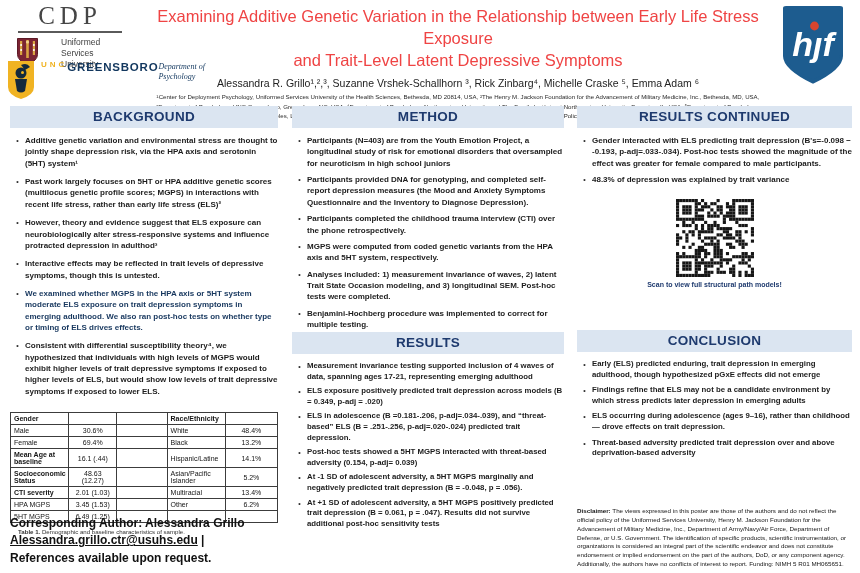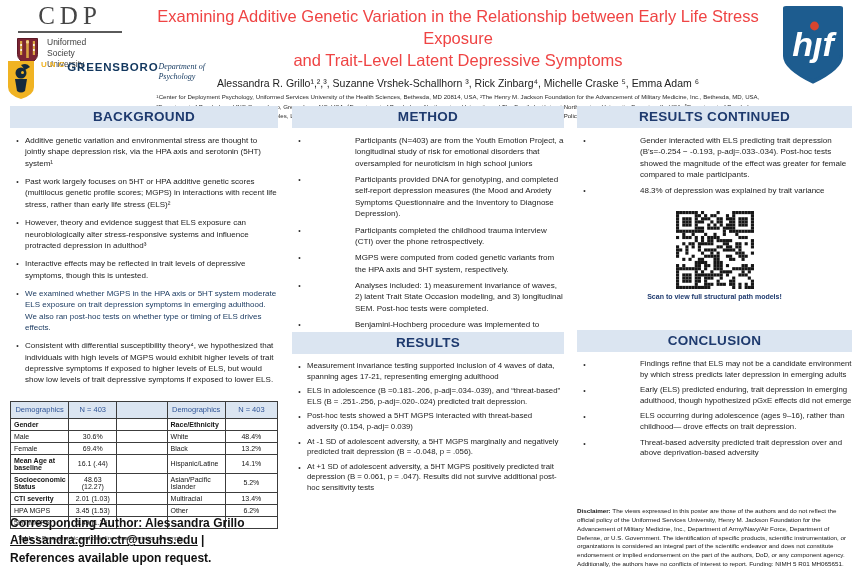--- a/index.html
+++ b/index.html
@@ -18,7 +18,7 @@
   .cdp-text{font-family:"Liberation Serif", serif;font-size:25px;color:#454545;
             letter-spacing:5px;text-align:center;width:104px;margin-left:12px;
             border-bottom:2px solid #5a5a5a;padding-bottom:1px;}
-  .usu-row{display:flex;align-items:center;gap:8px;margin-left:10px;margin-top:4px;}
+  .usu-row{display:flex;align-items:center;gap:22px;margin-left:10px;margin-top:4px;}
   .usu-text{font-size:8.5px;color:#3f3f3f;line-height:1.3;font-weight:500;}
 
   

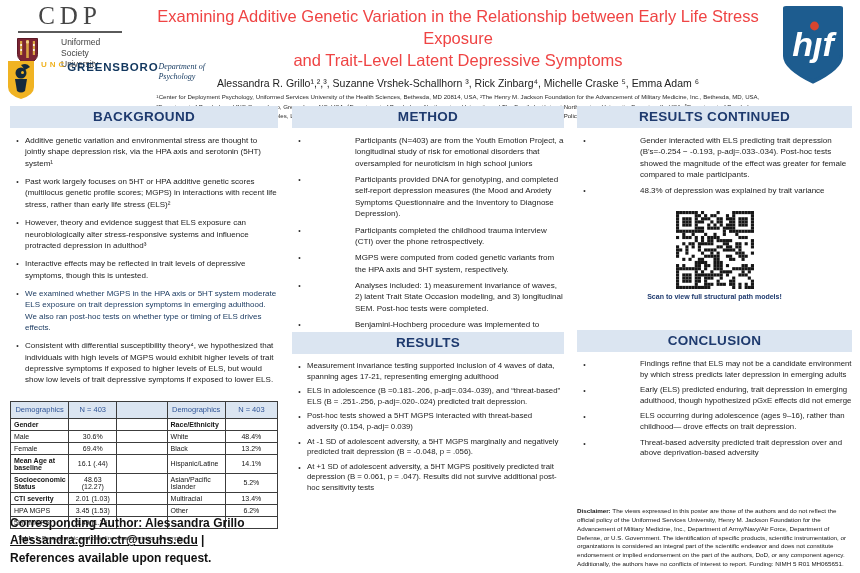--- a/index.html
+++ b/index.html
@@ -100,7 +100,7 @@
       </span>
       <div class="usu-text">
         <div>Uniformed</div>
-        <div>Society</div>
+        <div>Services</div>
         <div>University</div>
       </div>
     </div>

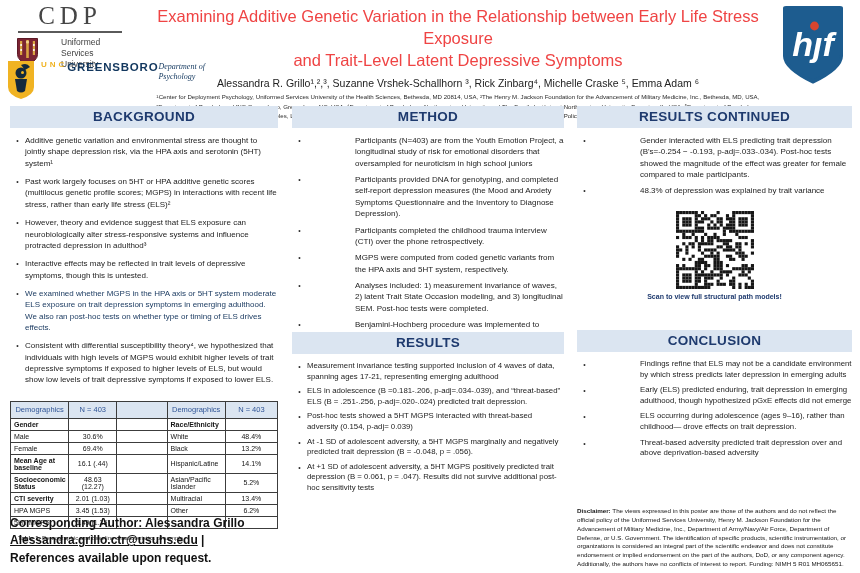--- a/index.html
+++ b/index.html
@@ -42,7 +42,7 @@
             text-align:center;padding:3px 0 4px;letter-spacing:0.3px;}
 
   .bullets{display:flex;flex-direction:column;margin-top:7px;}
-  .bullet{display:flex;font-weight:normal;color:#1c1c1c;}
+  .bullet{display:flex;font-weight:bold;color:#1c1c1c;}
   .bullet .dot{width:15px;flex:none;text-align:center;font-size:7px;padding-top:1px;color:#333;}
   .b-c1{font-size:8px;line-height:1.42;}
   .g7 .bullet{margin-bottom:7px;}

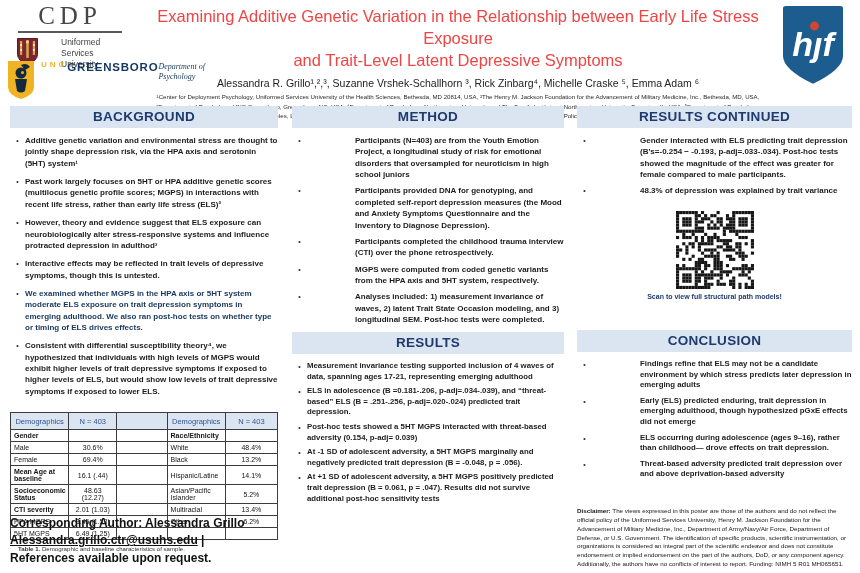--- a/index.html
+++ b/index.html
@@ -46,7 +46,7 @@
   .bullet .dot{width:15px;flex:none;text-align:center;font-size:7px;padding-top:1px;color:#333;}
   .b-c1{font-size:8px;line-height:1.42;}
   .g7 .bullet{margin-bottom:7px;}
-  .g5 .bullet{margin-bottom:5px;gap:48px;}
+  .g5 .bullet{margin-bottom:5px;}
   .g4 .bullet{margin-bottom:4px;}
   .b-c2{font-size:8px;line-height:1.42;}
   .b-sm{font-size:7.8px;line-height:1.36;}

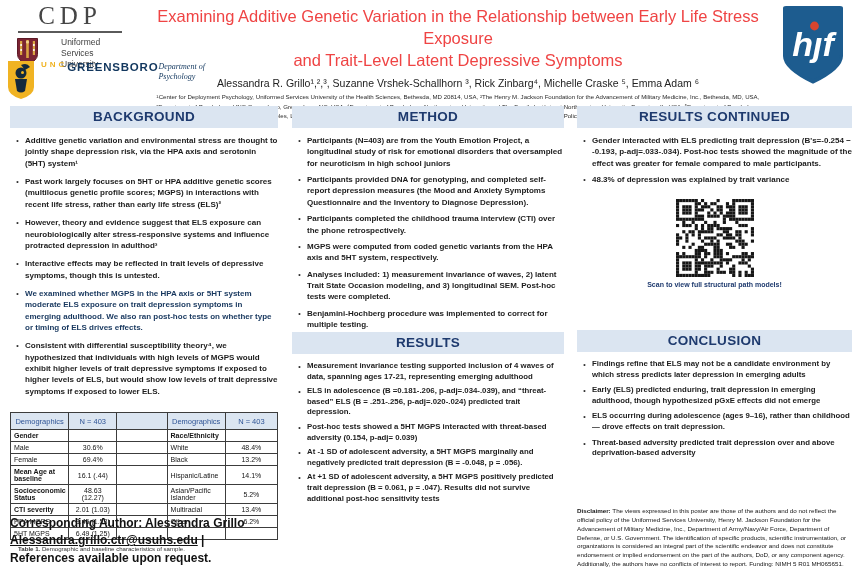--- a/index.html
+++ b/index.html
@@ -322,7 +322,7 @@
       <div class="bullets g5 b-c2">
         <div class="bullet">
             <span class="dot">•</span>
-            <span class="btxt">Gender interacted with ELS predicting trait depression (B's=-0.254 − -0.193, p-adj=.033-.034). Post-hoc tests showed the magnitude of the effect was greater for female compared to male participants.</span>
+            <span class="btxt">Gender interacted with ELS predicting trait depression (B's=-0.098 − -0.193, p-adj=.033-.034). Post-hoc tests showed the magnitude of the effect was greater for female compared to male participants.</span>
           </div>
         <div class="bullet">
             <span class="dot">•</span>

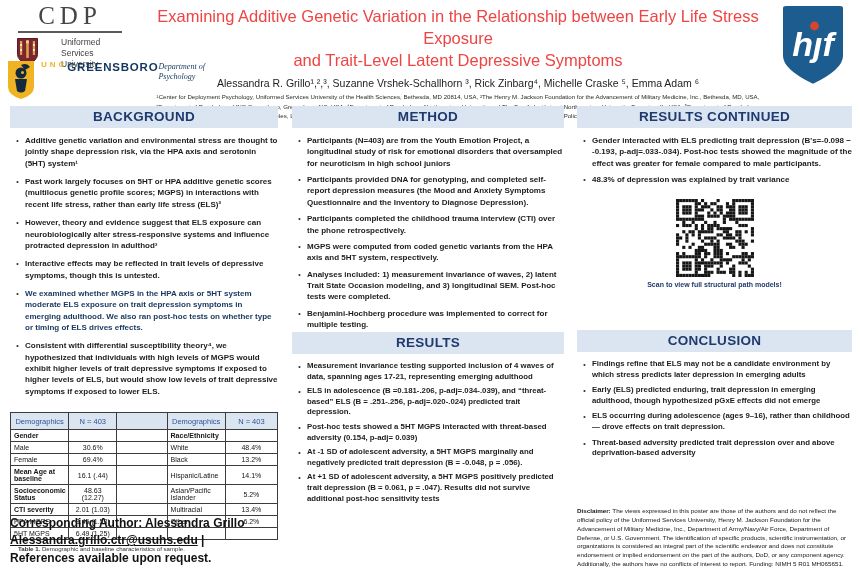--- a/index.html
+++ b/index.html
@@ -295,6 +295,10 @@
         <div class="bullet">
             <span class="dot">•</span>
             <span class="btxt">Measurement invariance testing supported inclusion of 4 waves of data, spanning ages 17-21, representing emerging adulthood</span>
+          </div>
+        <div class="bullet">
+            <span class="dot">•</span>
+            <span class="btxt">ELS exposure positively predicted trait depression across models (B = 0.349, p-adj = .020)</span>
           </div>
         <div class="bullet">
             <span class="dot">•</span>

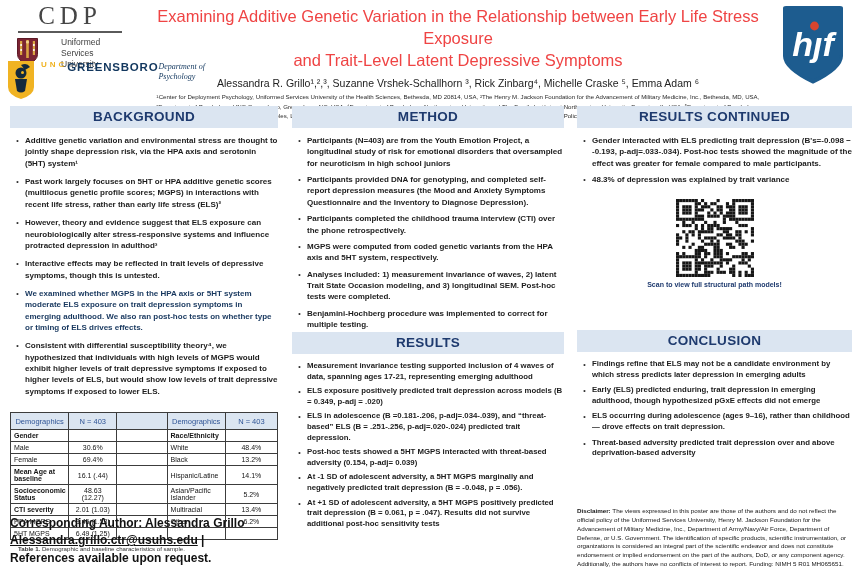--- a/index.html
+++ b/index.html
@@ -663,11 +663,11 @@
       <div class="bullets g5 b-sm">
         <div class="bullet">
             <span class="dot">•</span>
+            <span class="btxt">Early (ELS) predicted enduring, trait depression in emerging adulthood, though hypothesized pGxE effects did not emerge</span>
+          </div>
+        <div class="bullet">
+            <span class="dot">•</span>
             <span class="btxt">Findings refine that ELS may not be a candidate environment by which stress predicts later depression in emerging adults</span>
-          </div>
-        <div class="bullet">
-            <span class="dot">•</span>
-            <span class="btxt">Early (ELS) predicted enduring, trait depression in emerging adulthood, though hypothesized pGxE effects did not emerge</span>
           </div>
         <div class="bullet">
             <span class="dot">•</span>

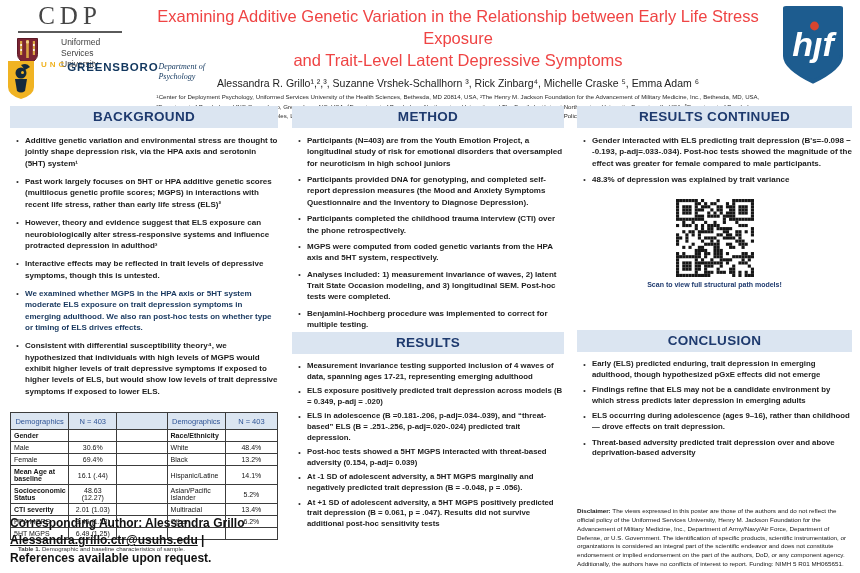--- a/index.html
+++ b/index.html
@@ -184,13 +184,6 @@
           <col style="width:52px">
         </colgroup>
       <tbody>
-          <tr class="t-head">
-        <td>Demographics</td>
-        <td>N = 403</td>
-        <td></td>
-        <td>Demographics</td>
-        <td>N = 403</td>
-      </tr>
       <tr>
         <td class="lblb">Gender</td>
         <td class="val"></td>

